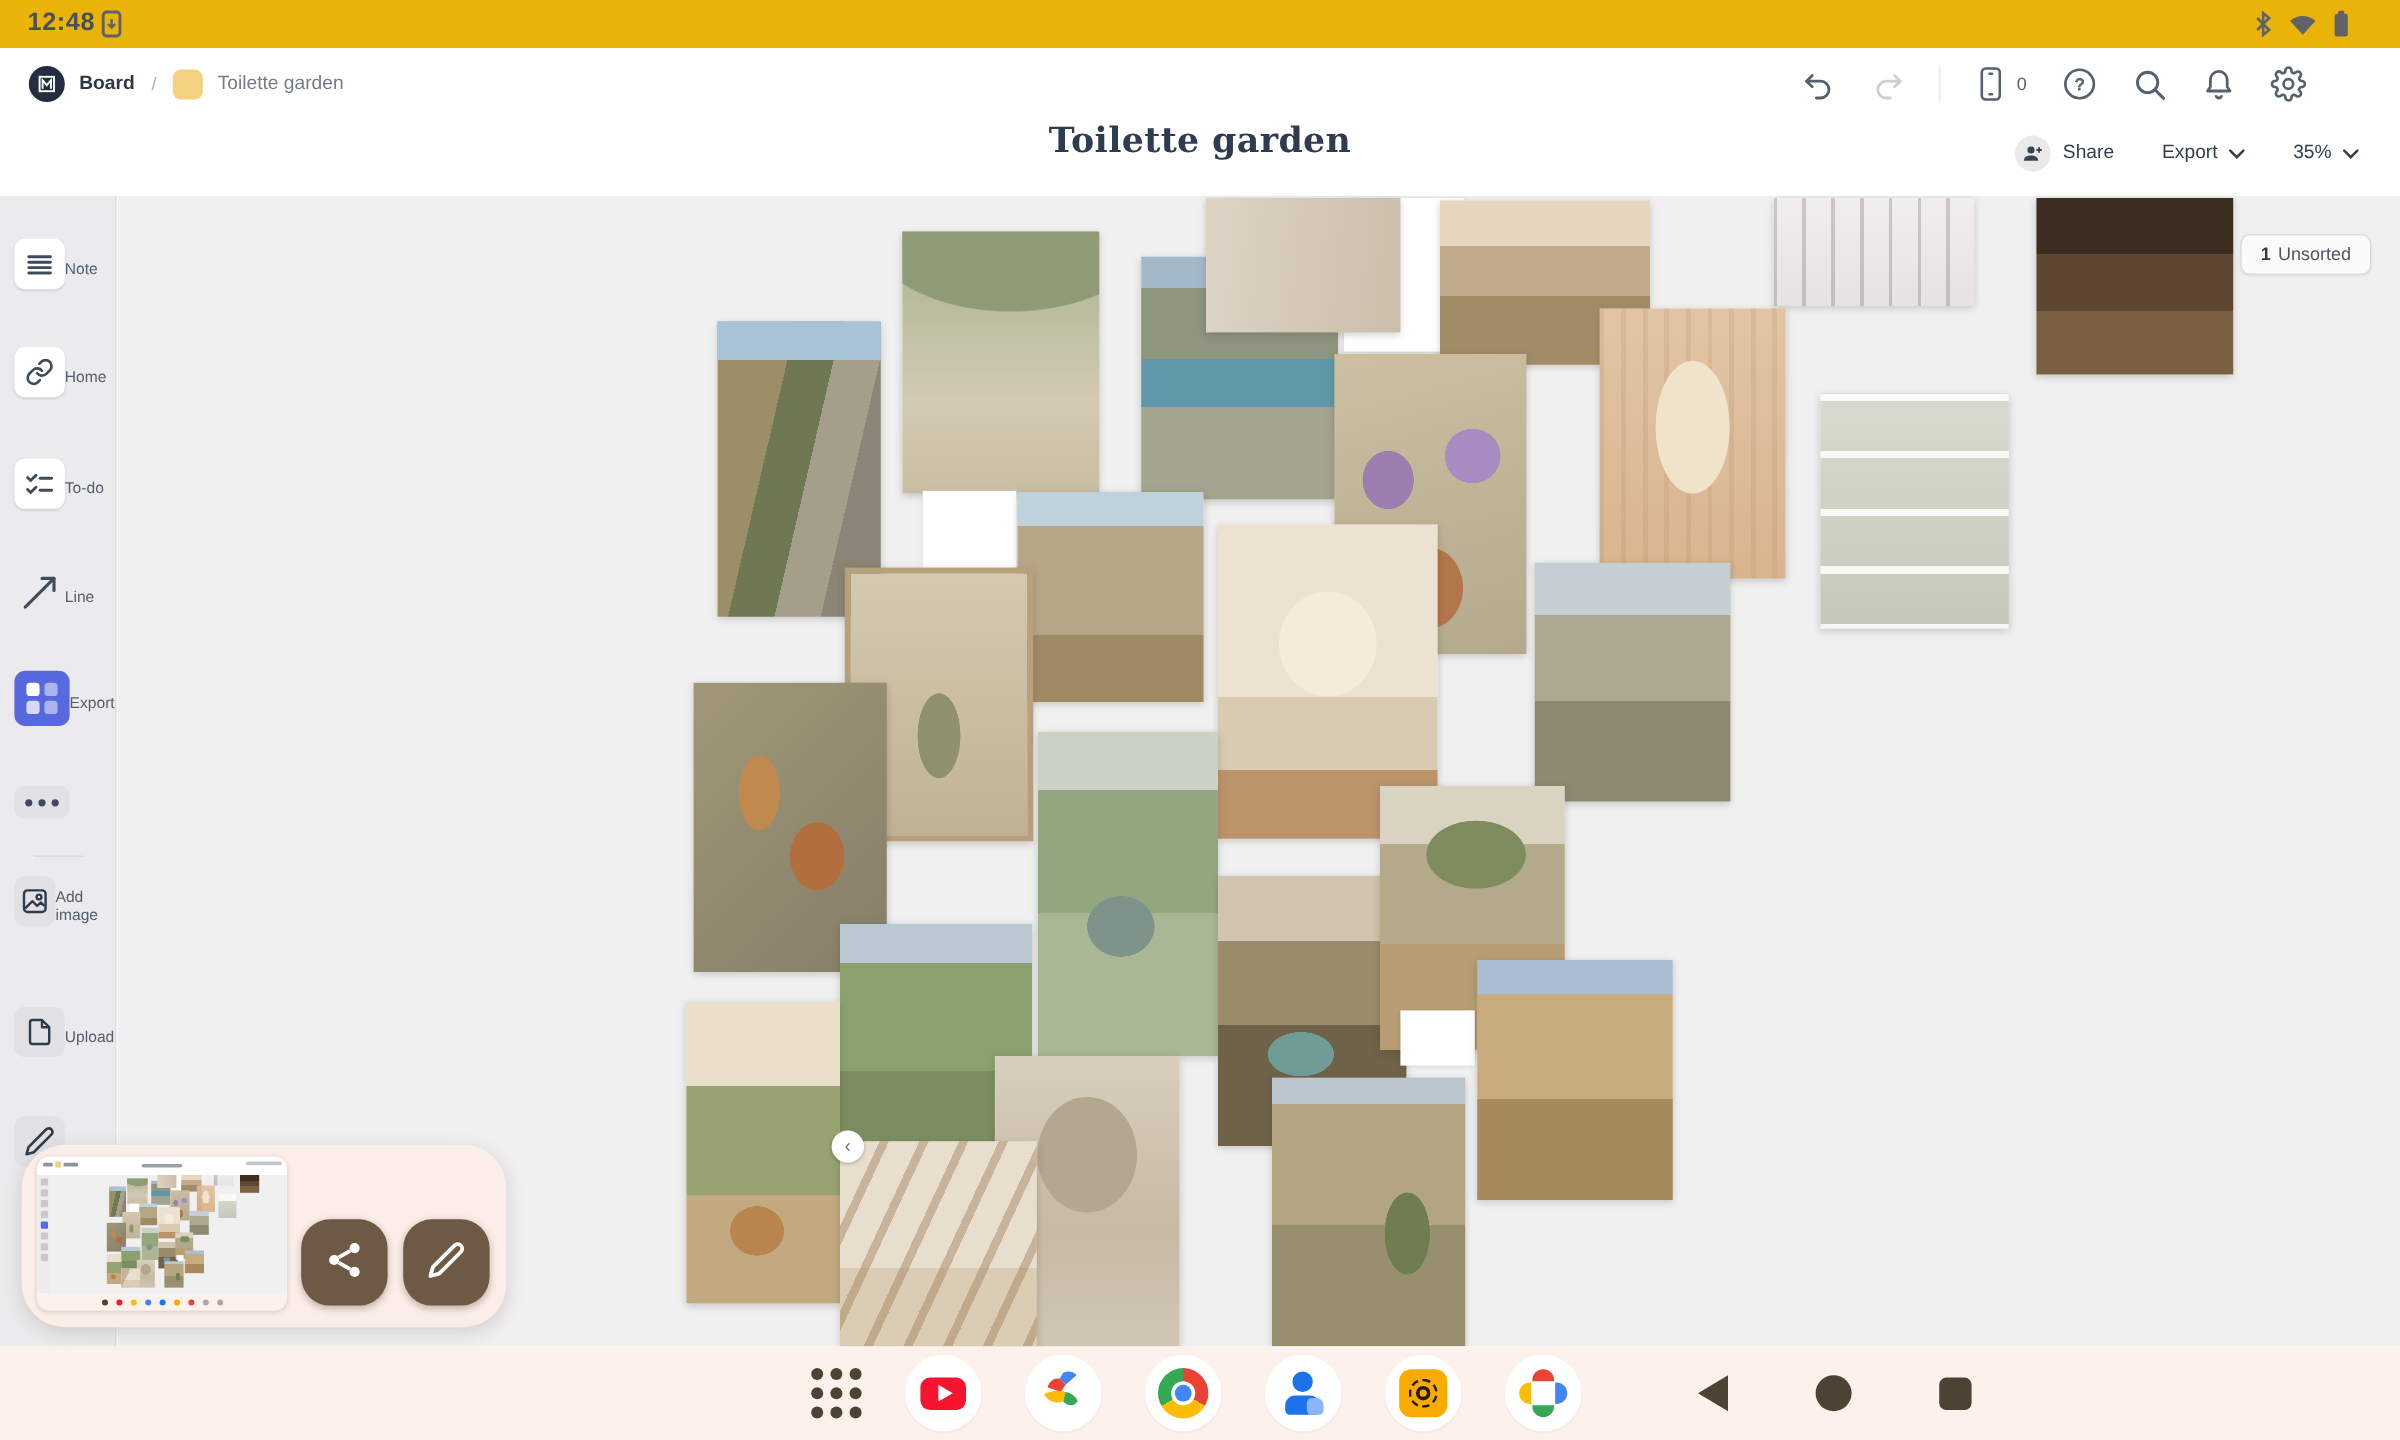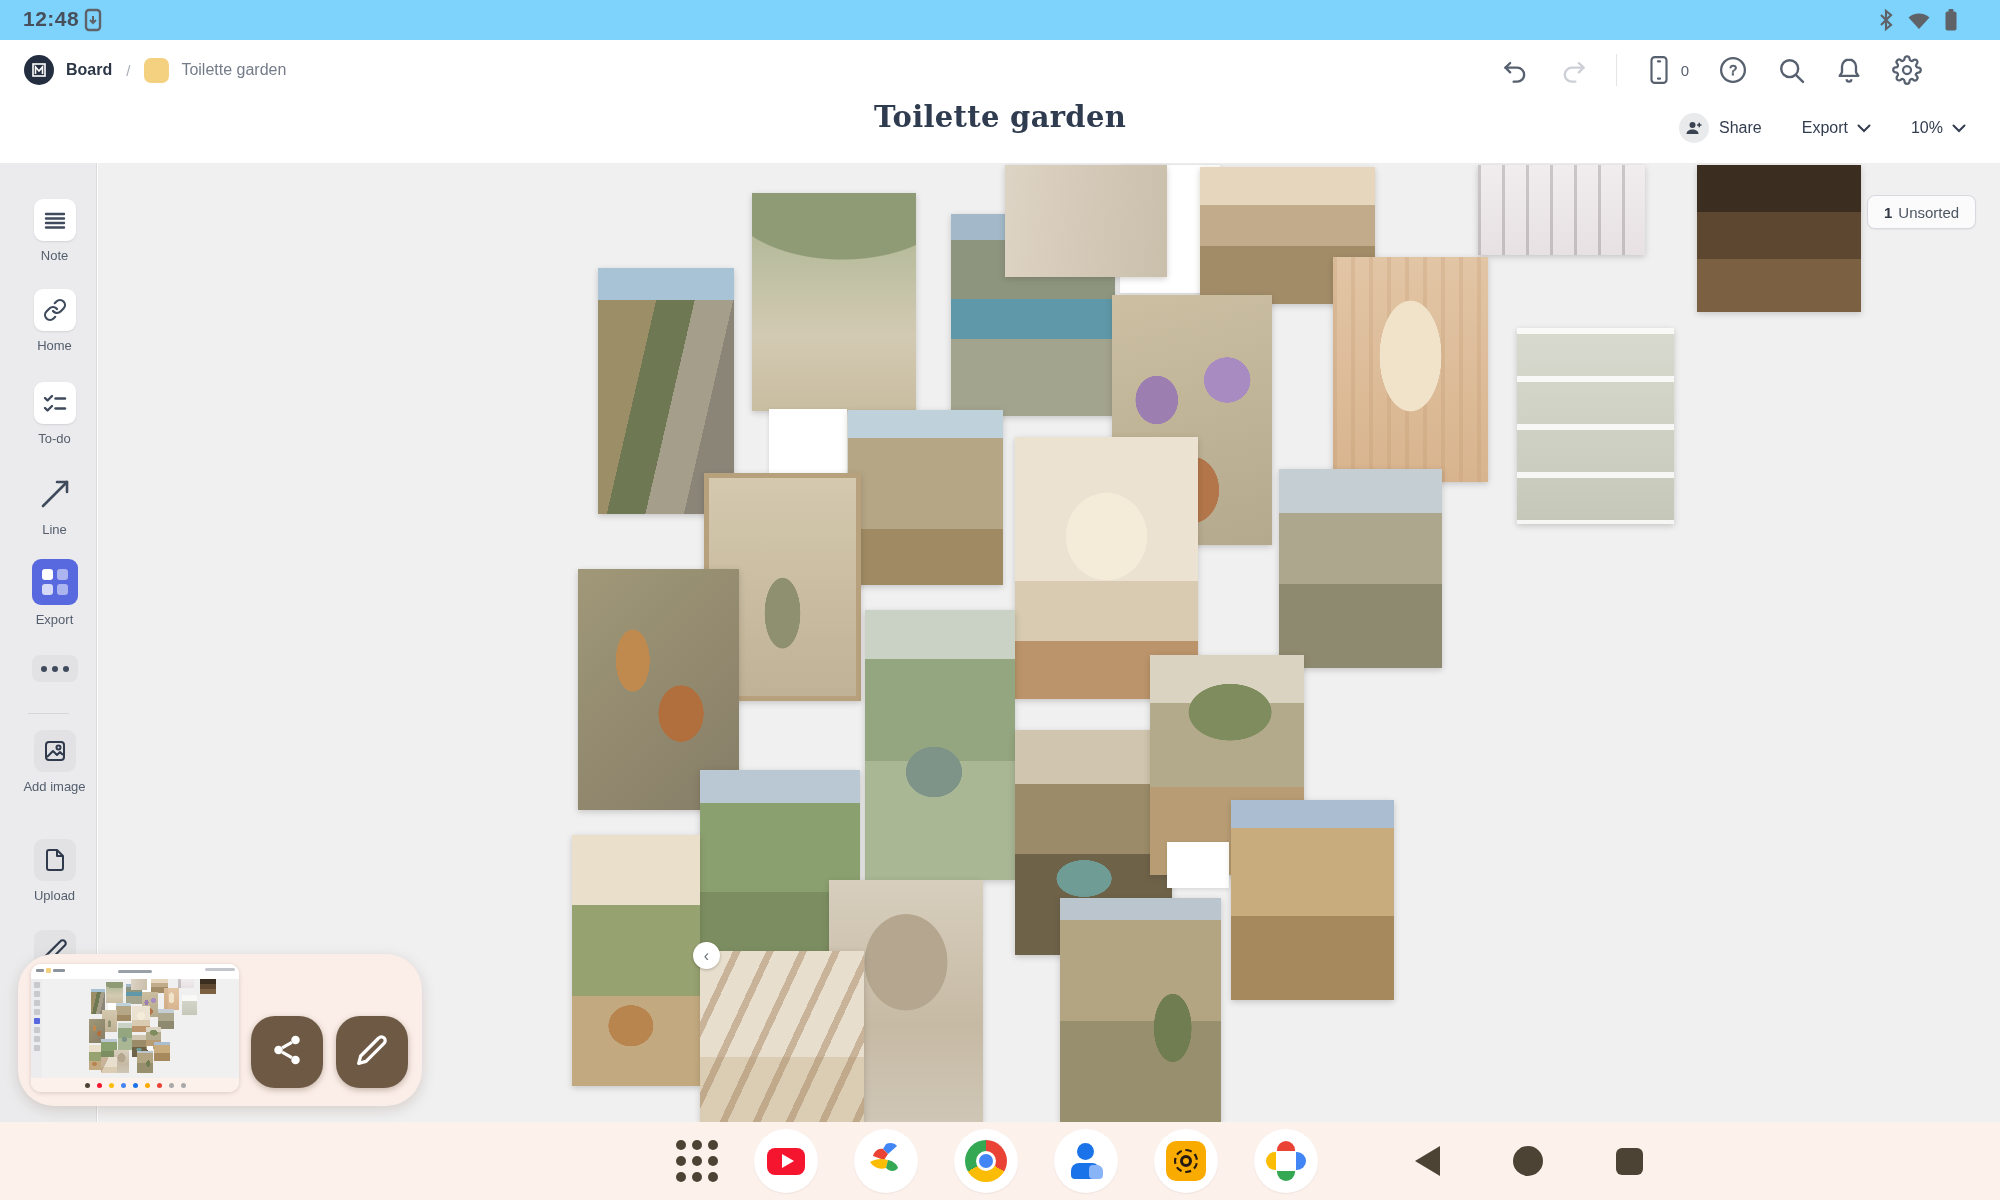--- a/index.html
+++ b/index.html
@@ -7,7 +7,7 @@
   #screen { position:relative; width:2000px; height:1200px; background:#ffffff; overflow:hidden; }
 
   
-  .status-bar { position:absolute; top:0; left:0; right:0; height:40px; background:#7dd3fc; z-index:30; }
+  .status-bar { position:absolute; top:0; left:0; right:0; height:40px; background:#eab308; z-index:30; }
   .status-time { position:absolute; left:23px; top:7px; font-size:21px; font-weight:bold; color:#474f5a; letter-spacing:.5px; }
   .status-phone { position:absolute; left:82px; top:8px; }
   .status-right { position:absolute; right:42px; top:8px; display:flex; gap:12px; align-items:center; }

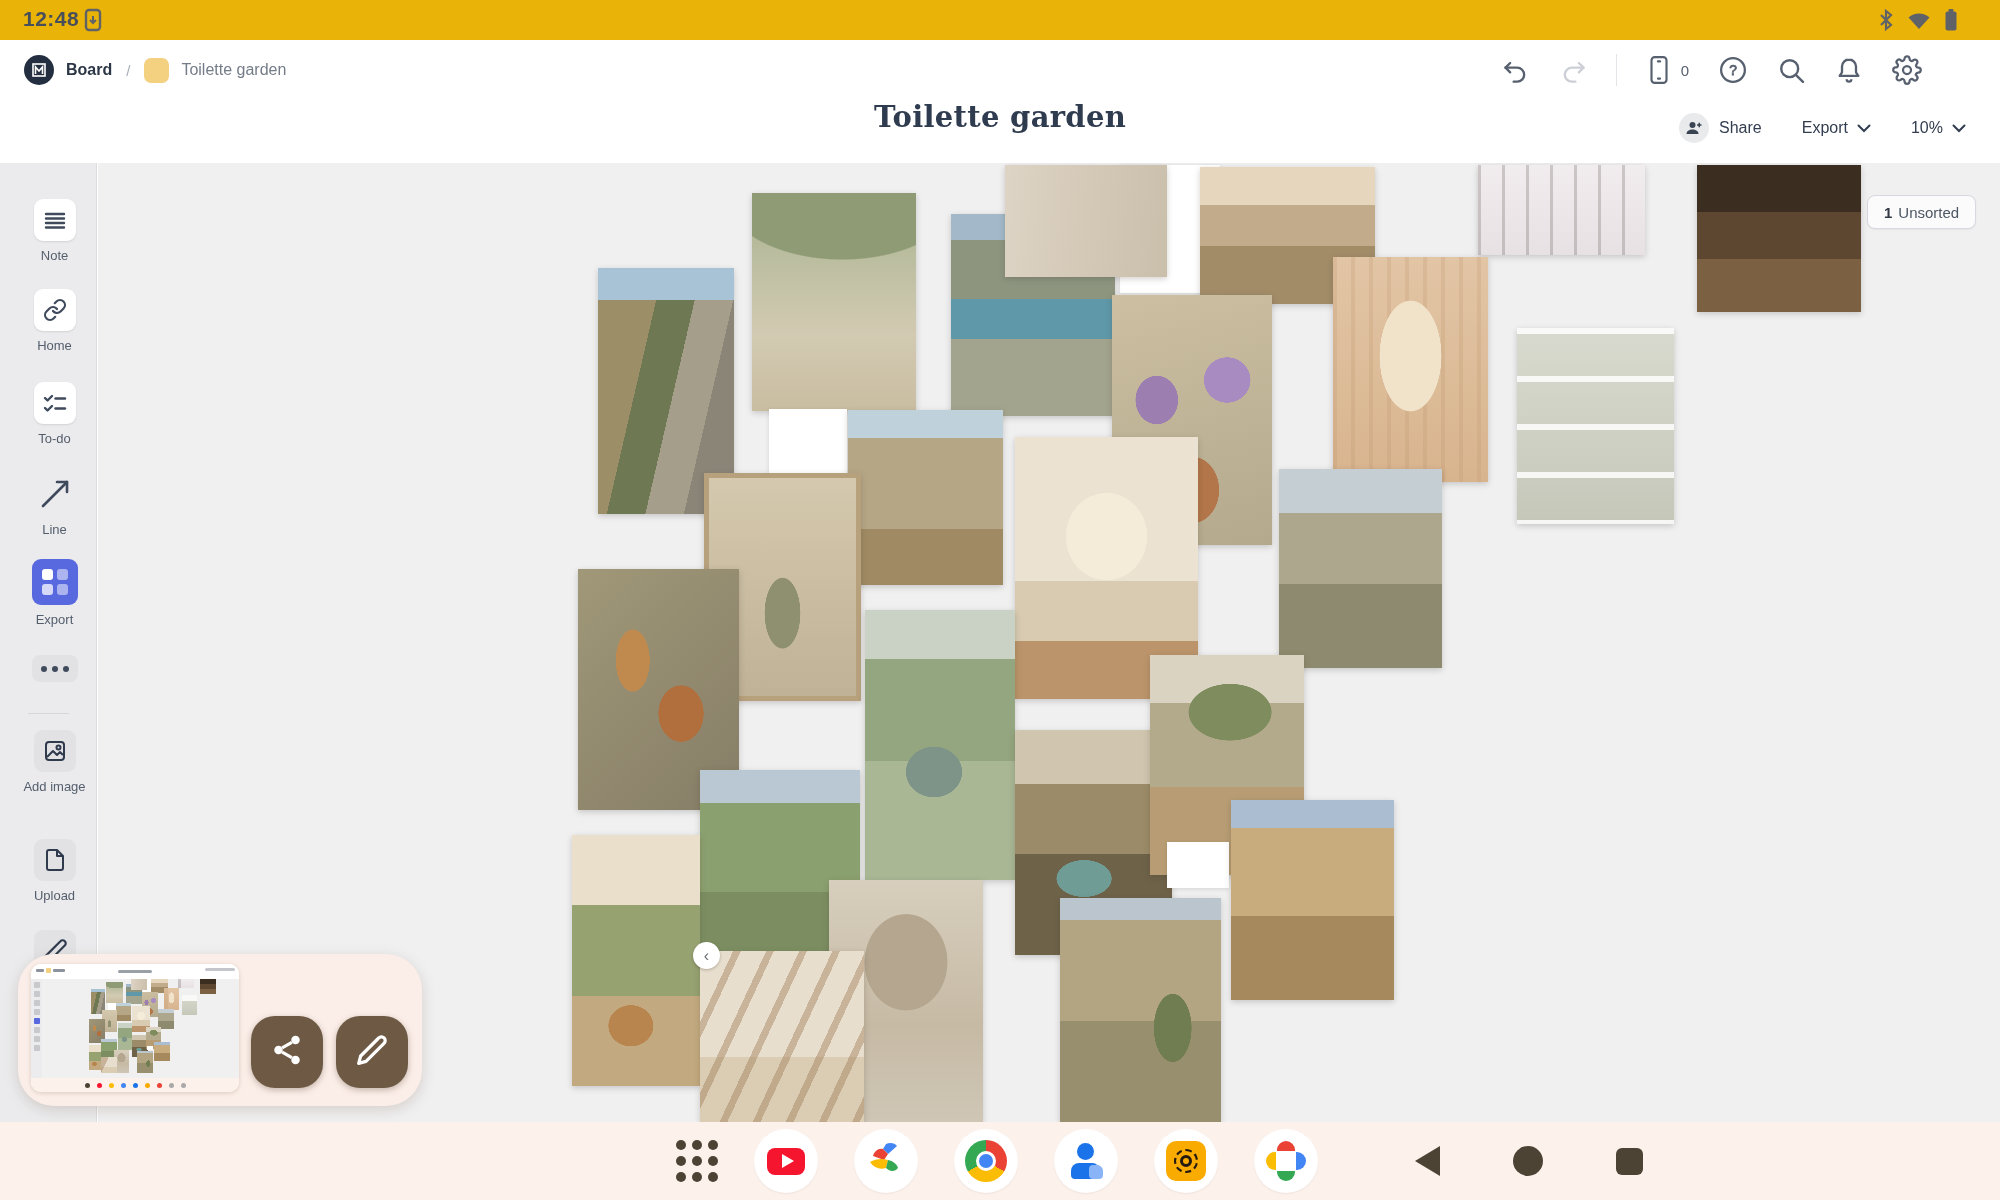--- a/index.html
+++ b/index.html
@@ -227,7 +227,7 @@
           </svg>
       </span>
       <span class="gap36"></span>
-      <span class="action-label">10%</span>
+      <span class="action-label">35%</span>
       <span class="chev">
         <svg width="14" height="9" viewBox="0 0 14 9" fill="none" stroke="#323d4f" stroke-width="2" stroke-linecap="round">
             <path d="M1.5 1.5L7 7l5.5-5.5"></path>

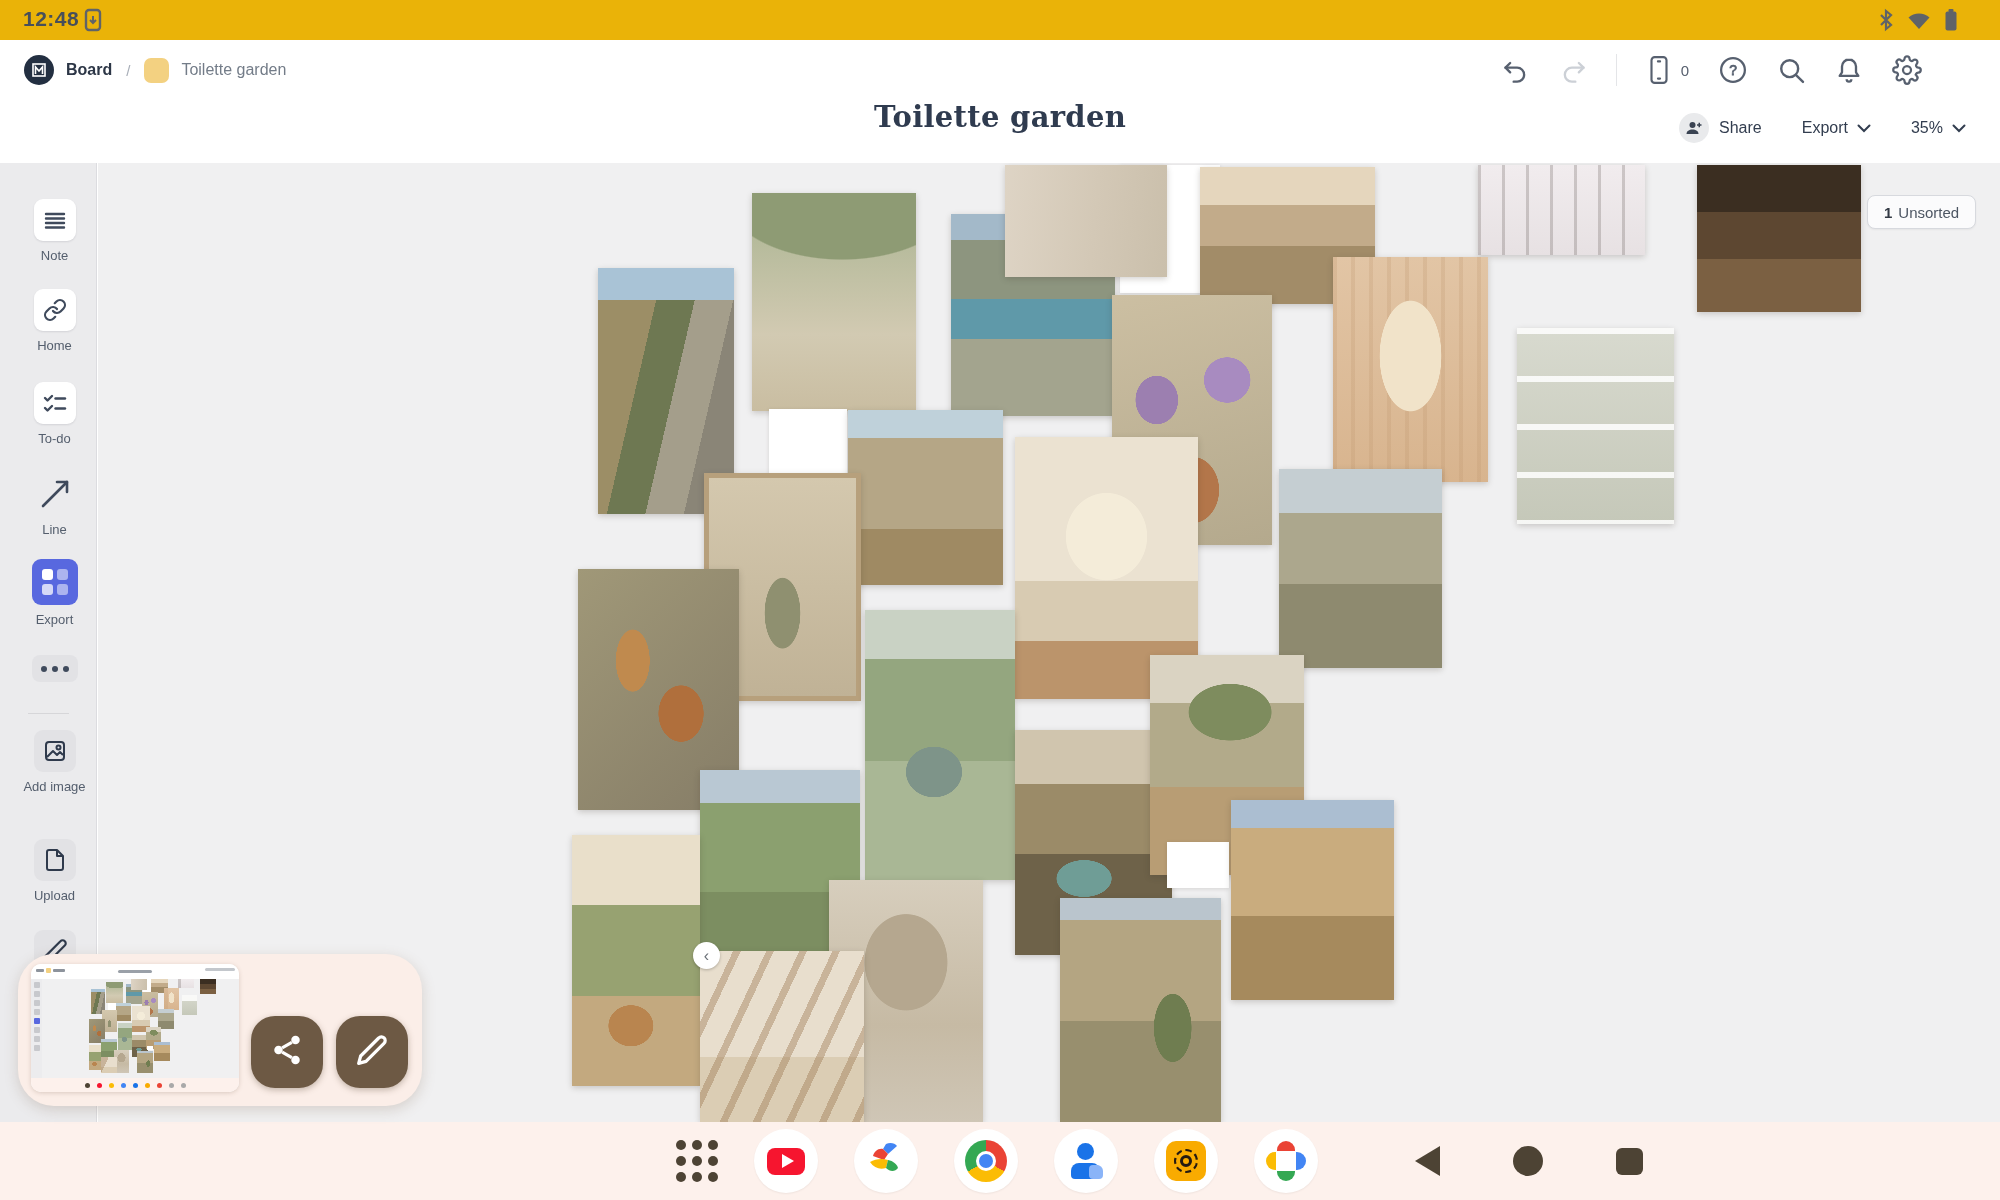--- a/index.html
+++ b/index.html
@@ -38,7 +38,7 @@
 
   
   .sidebar { position:absolute; left:0; top:163px; width:97px; height:959px; background:#ebebed; border-right:1px solid #dcdce0; z-index:10; }
-  .tool { position:absolute; left:0; width:97px; display:flex; flex-direction:column; align-items:center;padding-left:12px; }
+  .tool { position:absolute; left:0; width:97px; display:flex; flex-direction:row; align-items:center;padding-left:12px; }
   .tool-card { width:42px; height:42px; border-radius:9px; background:#fff; box-shadow:0 1px 2px rgba(40,40,60,.12); display:flex; align-items:center; justify-content:center; }
   .tool-card.gray { background:#e2e2e5; box-shadow:none; }
   .tool-card.blue { width:46px; height:46px; background:#5868df; box-shadow:none; }

